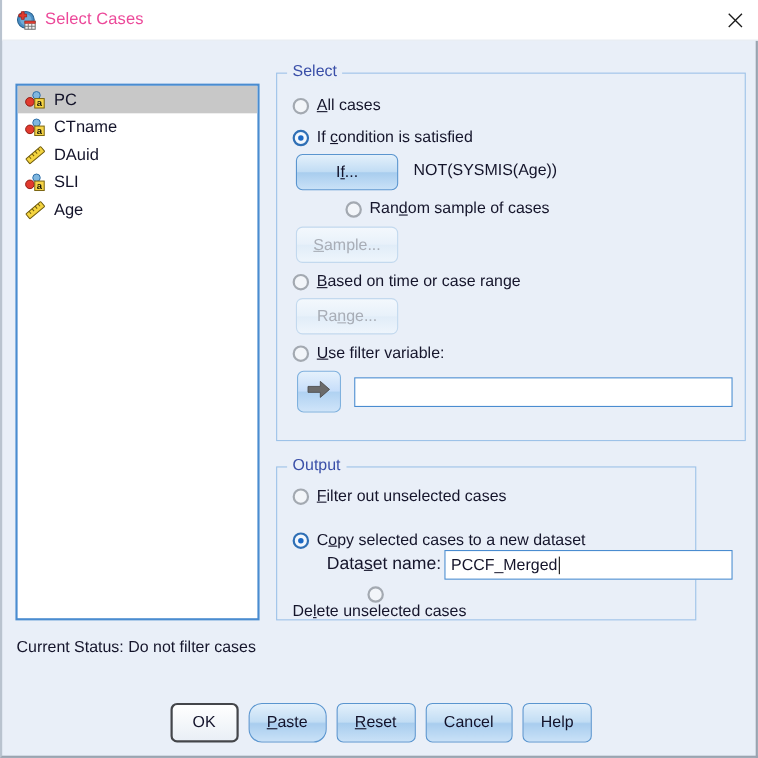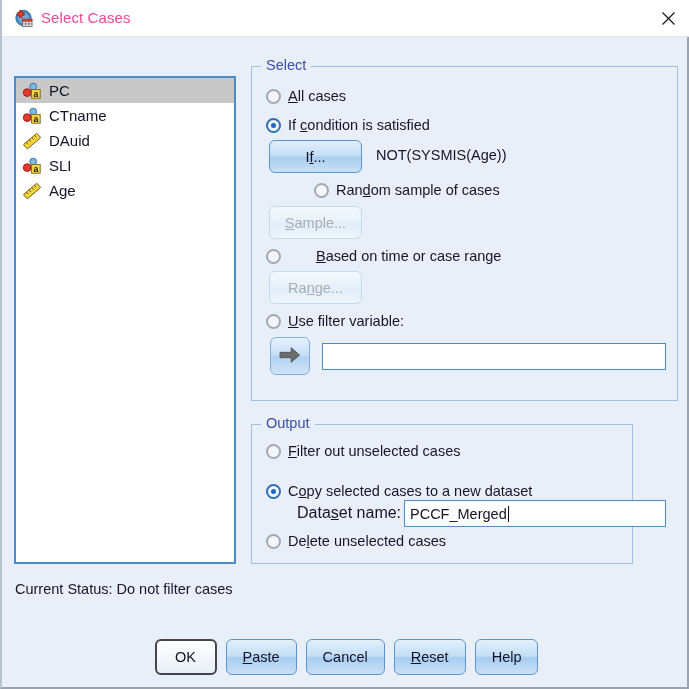--- a/index.html
+++ b/index.html
@@ -375,7 +375,7 @@
     <span><span class="mn">S</span>ample...</span>
   </div>
 
-  <div class="radio-row" style="left:264px; top:248px;gap:28px;">
+  <div class="radio-row" style="left:264px; top:248px;">
     <span class="radio off"></span>
     <span class="radio-label"><span class="mn">B</span>ased on time or case range</span>
   </div>

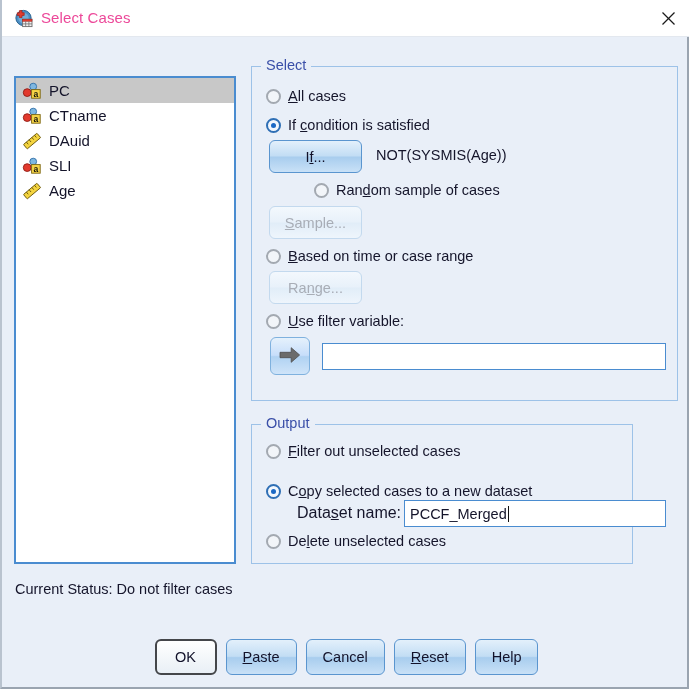--- a/index.html
+++ b/index.html
@@ -422,7 +422,7 @@
       <span class="caret"></span>
   </div>
 
-  <div class="radio-row" style="left:264px; top:533px;">
+  <div class="radio-row" style="left:264px; top:533px;flex-direction:column;">
     <span class="radio off"></span>
     <span class="radio-label">De<span class="mn">l</span>ete unselected cases</span>
   </div>

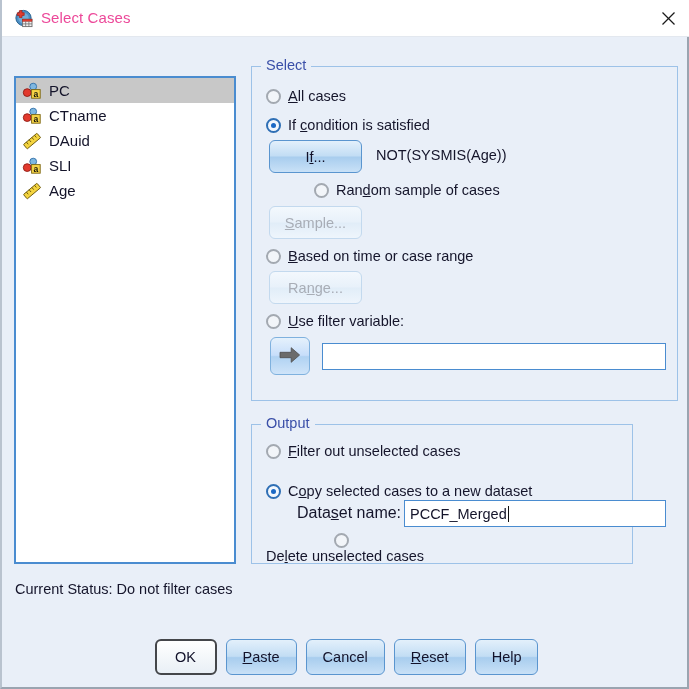--- a/index.html
+++ b/index.html
@@ -434,7 +434,7 @@
   <div class="footer-btn btn default" style="position: relative;">
         <span>OK</span>
       </div>
-      <div class="footer-btn btn primary" style="position: relative;">
+      <div class="footer-btn btn primary" style="position: relative; border-radius: 12px;">
         <span><span class="mn">P</span>aste</span>
       </div>
       <div class="footer-btn btn primary" style="position: relative;">

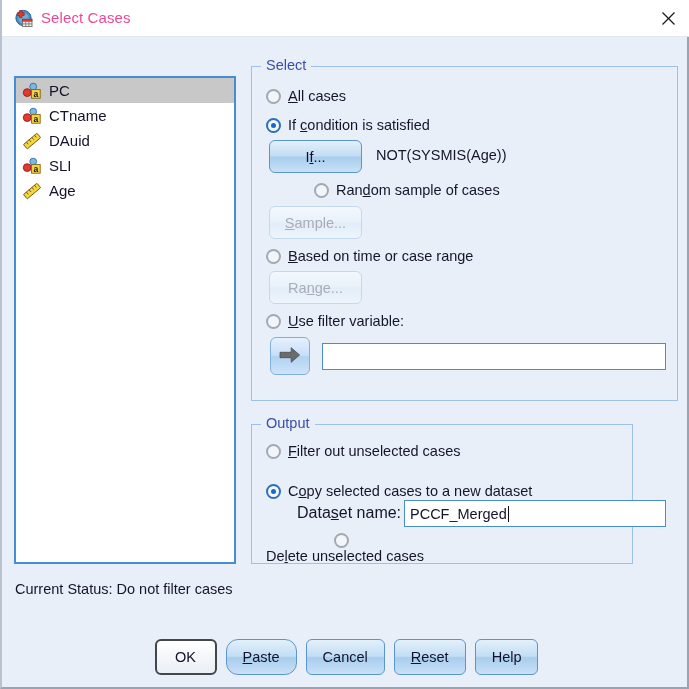--- a/index.html
+++ b/index.html
@@ -438,10 +438,10 @@
         <span><span class="mn">P</span>aste</span>
       </div>
       <div class="footer-btn btn primary" style="position: relative;">
+        <span><span class="mn">R</span>eset</span>
+      </div>
+      <div class="footer-btn btn primary" style="position: relative;">
         <span>Cancel</span>
-      </div>
-      <div class="footer-btn btn primary" style="position: relative;">
-        <span><span class="mn">R</span>eset</span>
       </div>
       <div class="footer-btn btn primary" style="position: relative; justify-content: flex-end;">
         <span>Help</span>

